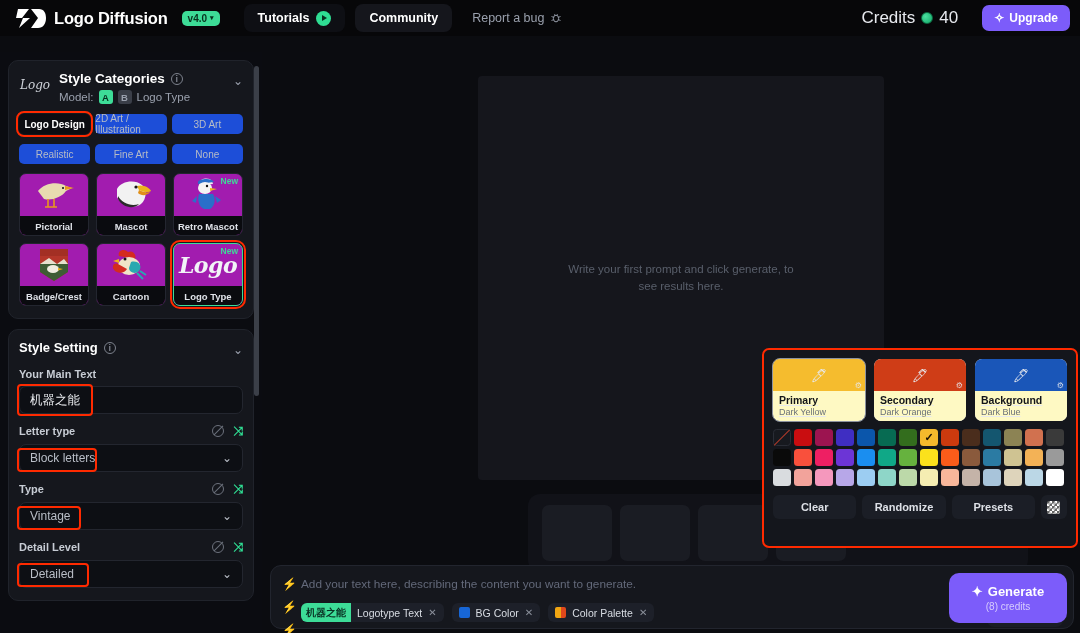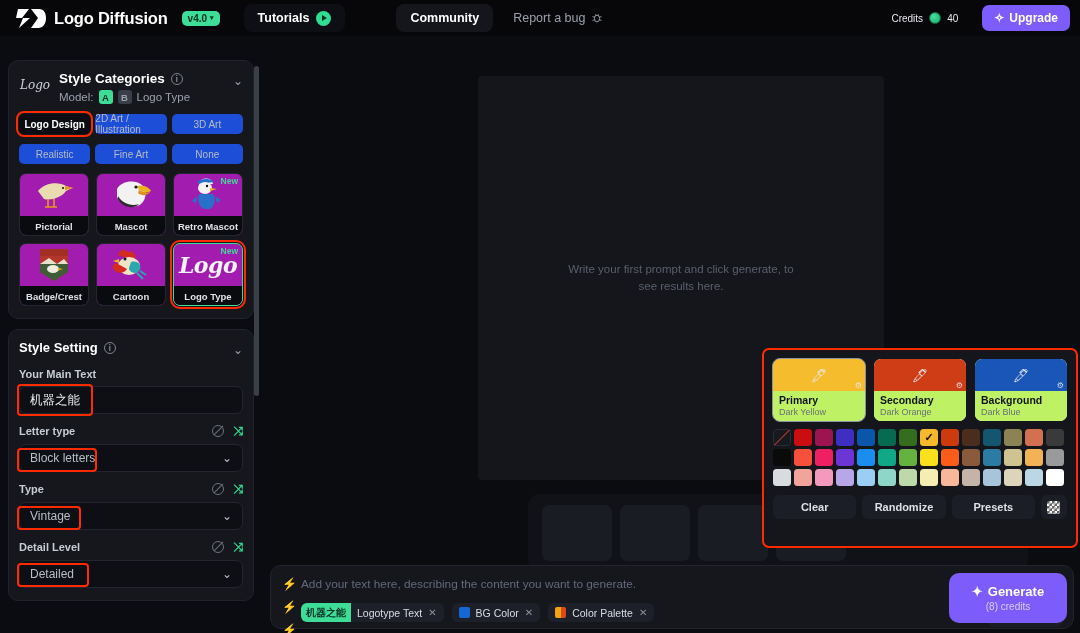--- a/index.html
+++ b/index.html
@@ -30,7 +30,6 @@
     background:#15161c; border-radius:8px; height:28px; padding:0 14px;
     display:flex; align-items:center; gap:7px; font-size:12.5px; font-weight:bold; color:#fff;
     cursor:pointer;
-    margin-left:41px;
   }
   .navbtn.tut{ background:#0e0f14; margin-left:14px;}
   .play{

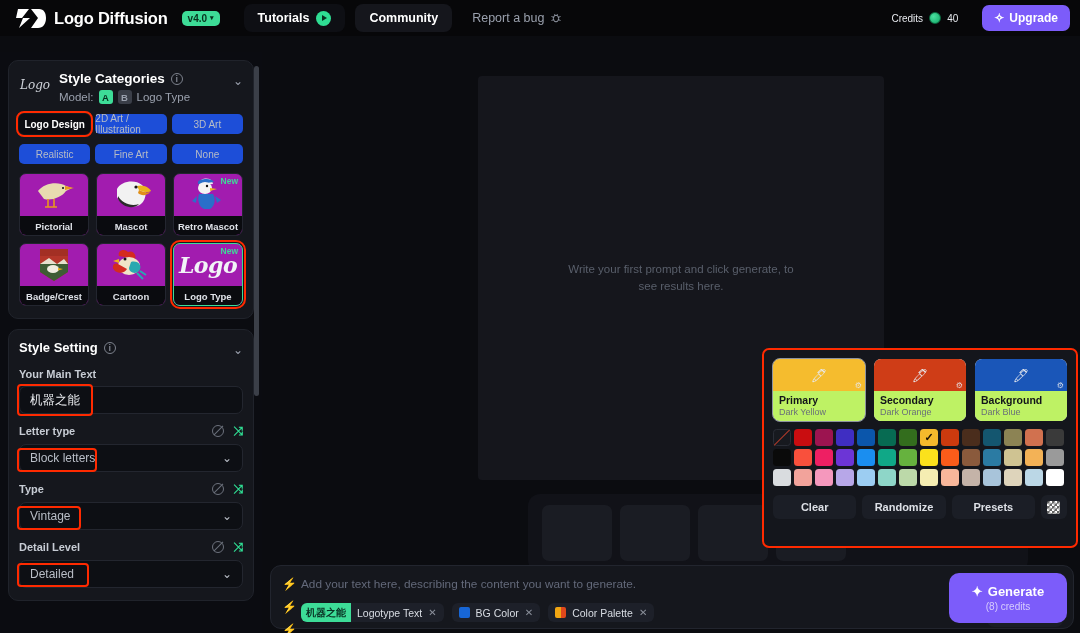--- a/index.html
+++ b/index.html
@@ -45,7 +45,7 @@
     padding:0 10px;cursor:pointer;
   }
   .spacer{flex:1;}
-  .credits{ display:flex;align-items:center;gap:6px;font-size:10px;color:#e7e9ee;}
+  .credits{ display:flex;align-items:center;gap:6px;font-size:17px;color:#e7e9ee;}
   .coin{ width:12px;height:12px;border-radius:50%;
          background:radial-gradient(circle at 35% 35%,#4ae0a0,#12a867);
          border:1px solid #0c6a42; display:inline-block;}

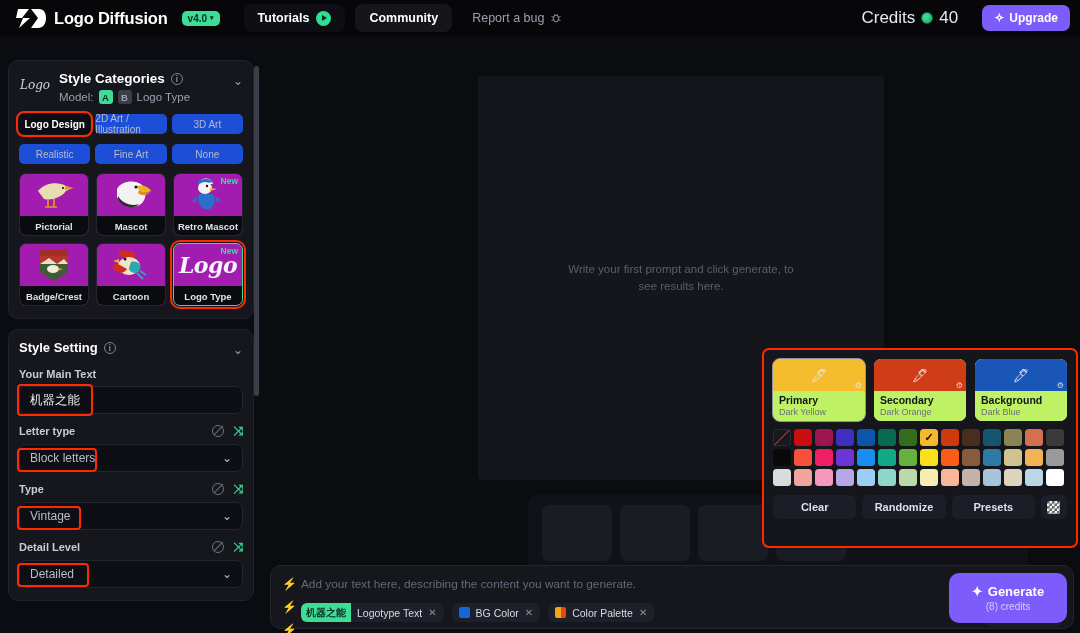--- a/index.html
+++ b/index.html
@@ -203,7 +203,7 @@
     display:flex;flex-direction:column; cursor:pointer;}
   .swcard.sel{ outline:1.5px solid #8d939f; }
   .swcard .top{ height:32px; position:relative; display:flex;align-items:center;justify-content:center;}
-  .swcard .bot{ background:#bef264; flex:1; padding:3px 3px 0 6px;}
+  .swcard .bot{ background:#fef9c3; flex:1; padding:3px 3px 0 6px;text-decoration:underline;}
   .swcard .nm{ font-size:10.5px; font-weight:bold; color:#12141a; }
   .swcard .sb{ font-size:9px; color:#6a7079; margin-top:1px;}
   .gearmini{ position:absolute; right:3px; bottom:1px; font-size:8px; opacity:.85;}

